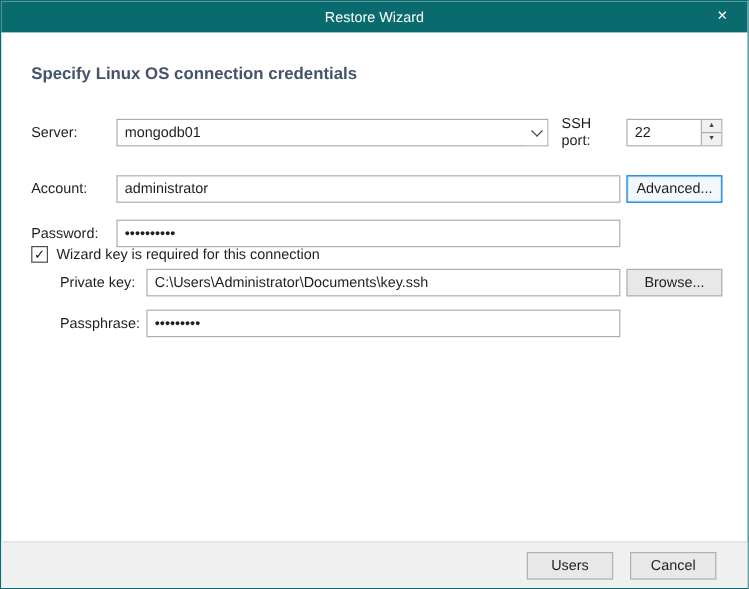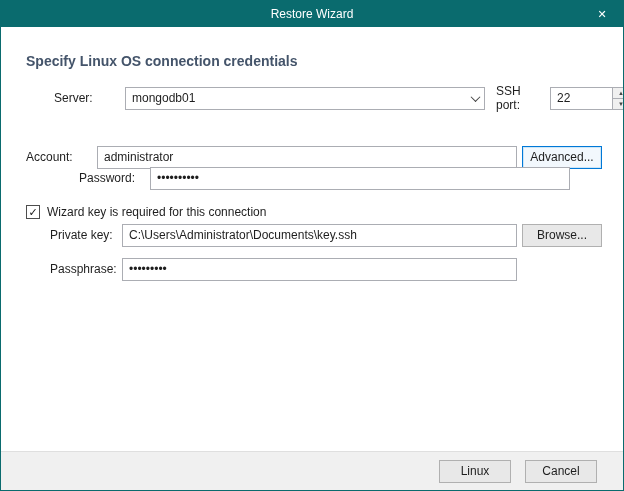--- a/index.html
+++ b/index.html
@@ -57,7 +57,7 @@
     display: flex;
     align-items: center;
   }
-  .row-server     { top: 84px; margin-left: 28px; }
+  .row-server     { top: 96px; }
   .row-account    { top: 143px; }
   .row-password   { top: 164px; justify-content: center; }
   .row-checkbox   { top: 198px; }

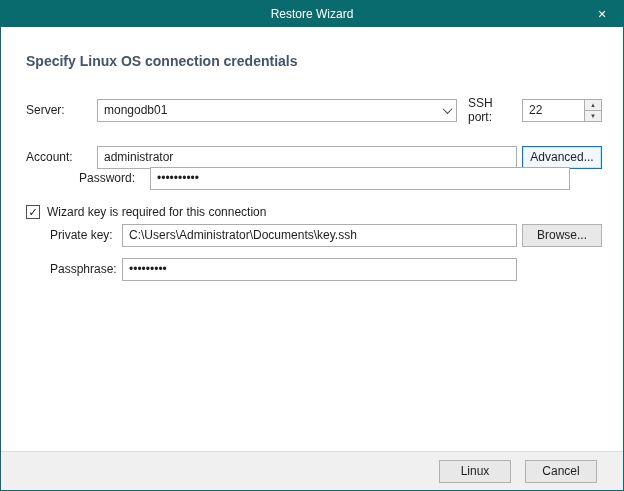--- a/index.html
+++ b/index.html
@@ -59,7 +59,7 @@
   }
   .row-server     { top: 96px; }
   .row-account    { top: 143px; }
-  .row-password   { top: 164px; justify-content: center; }
+  .row-password   { top: 180px; }
   .row-checkbox   { top: 198px; }
   .row-privatekey { top: 221px; }
   .row-passphrase { top: 255px; }

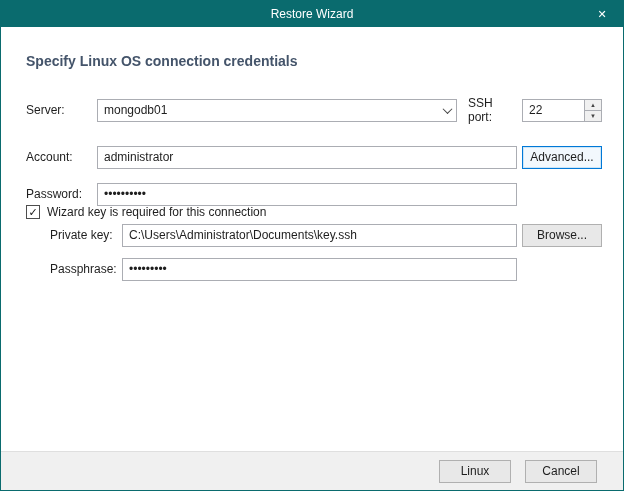--- a/index.html
+++ b/index.html
@@ -233,7 +233,7 @@
   </div>
 
   <div class="footer">
-    <button class="btn">Linux</button>
+    <button class="btn">Users</button>
     <button class="btn">Cancel</button>
   </div>
 

